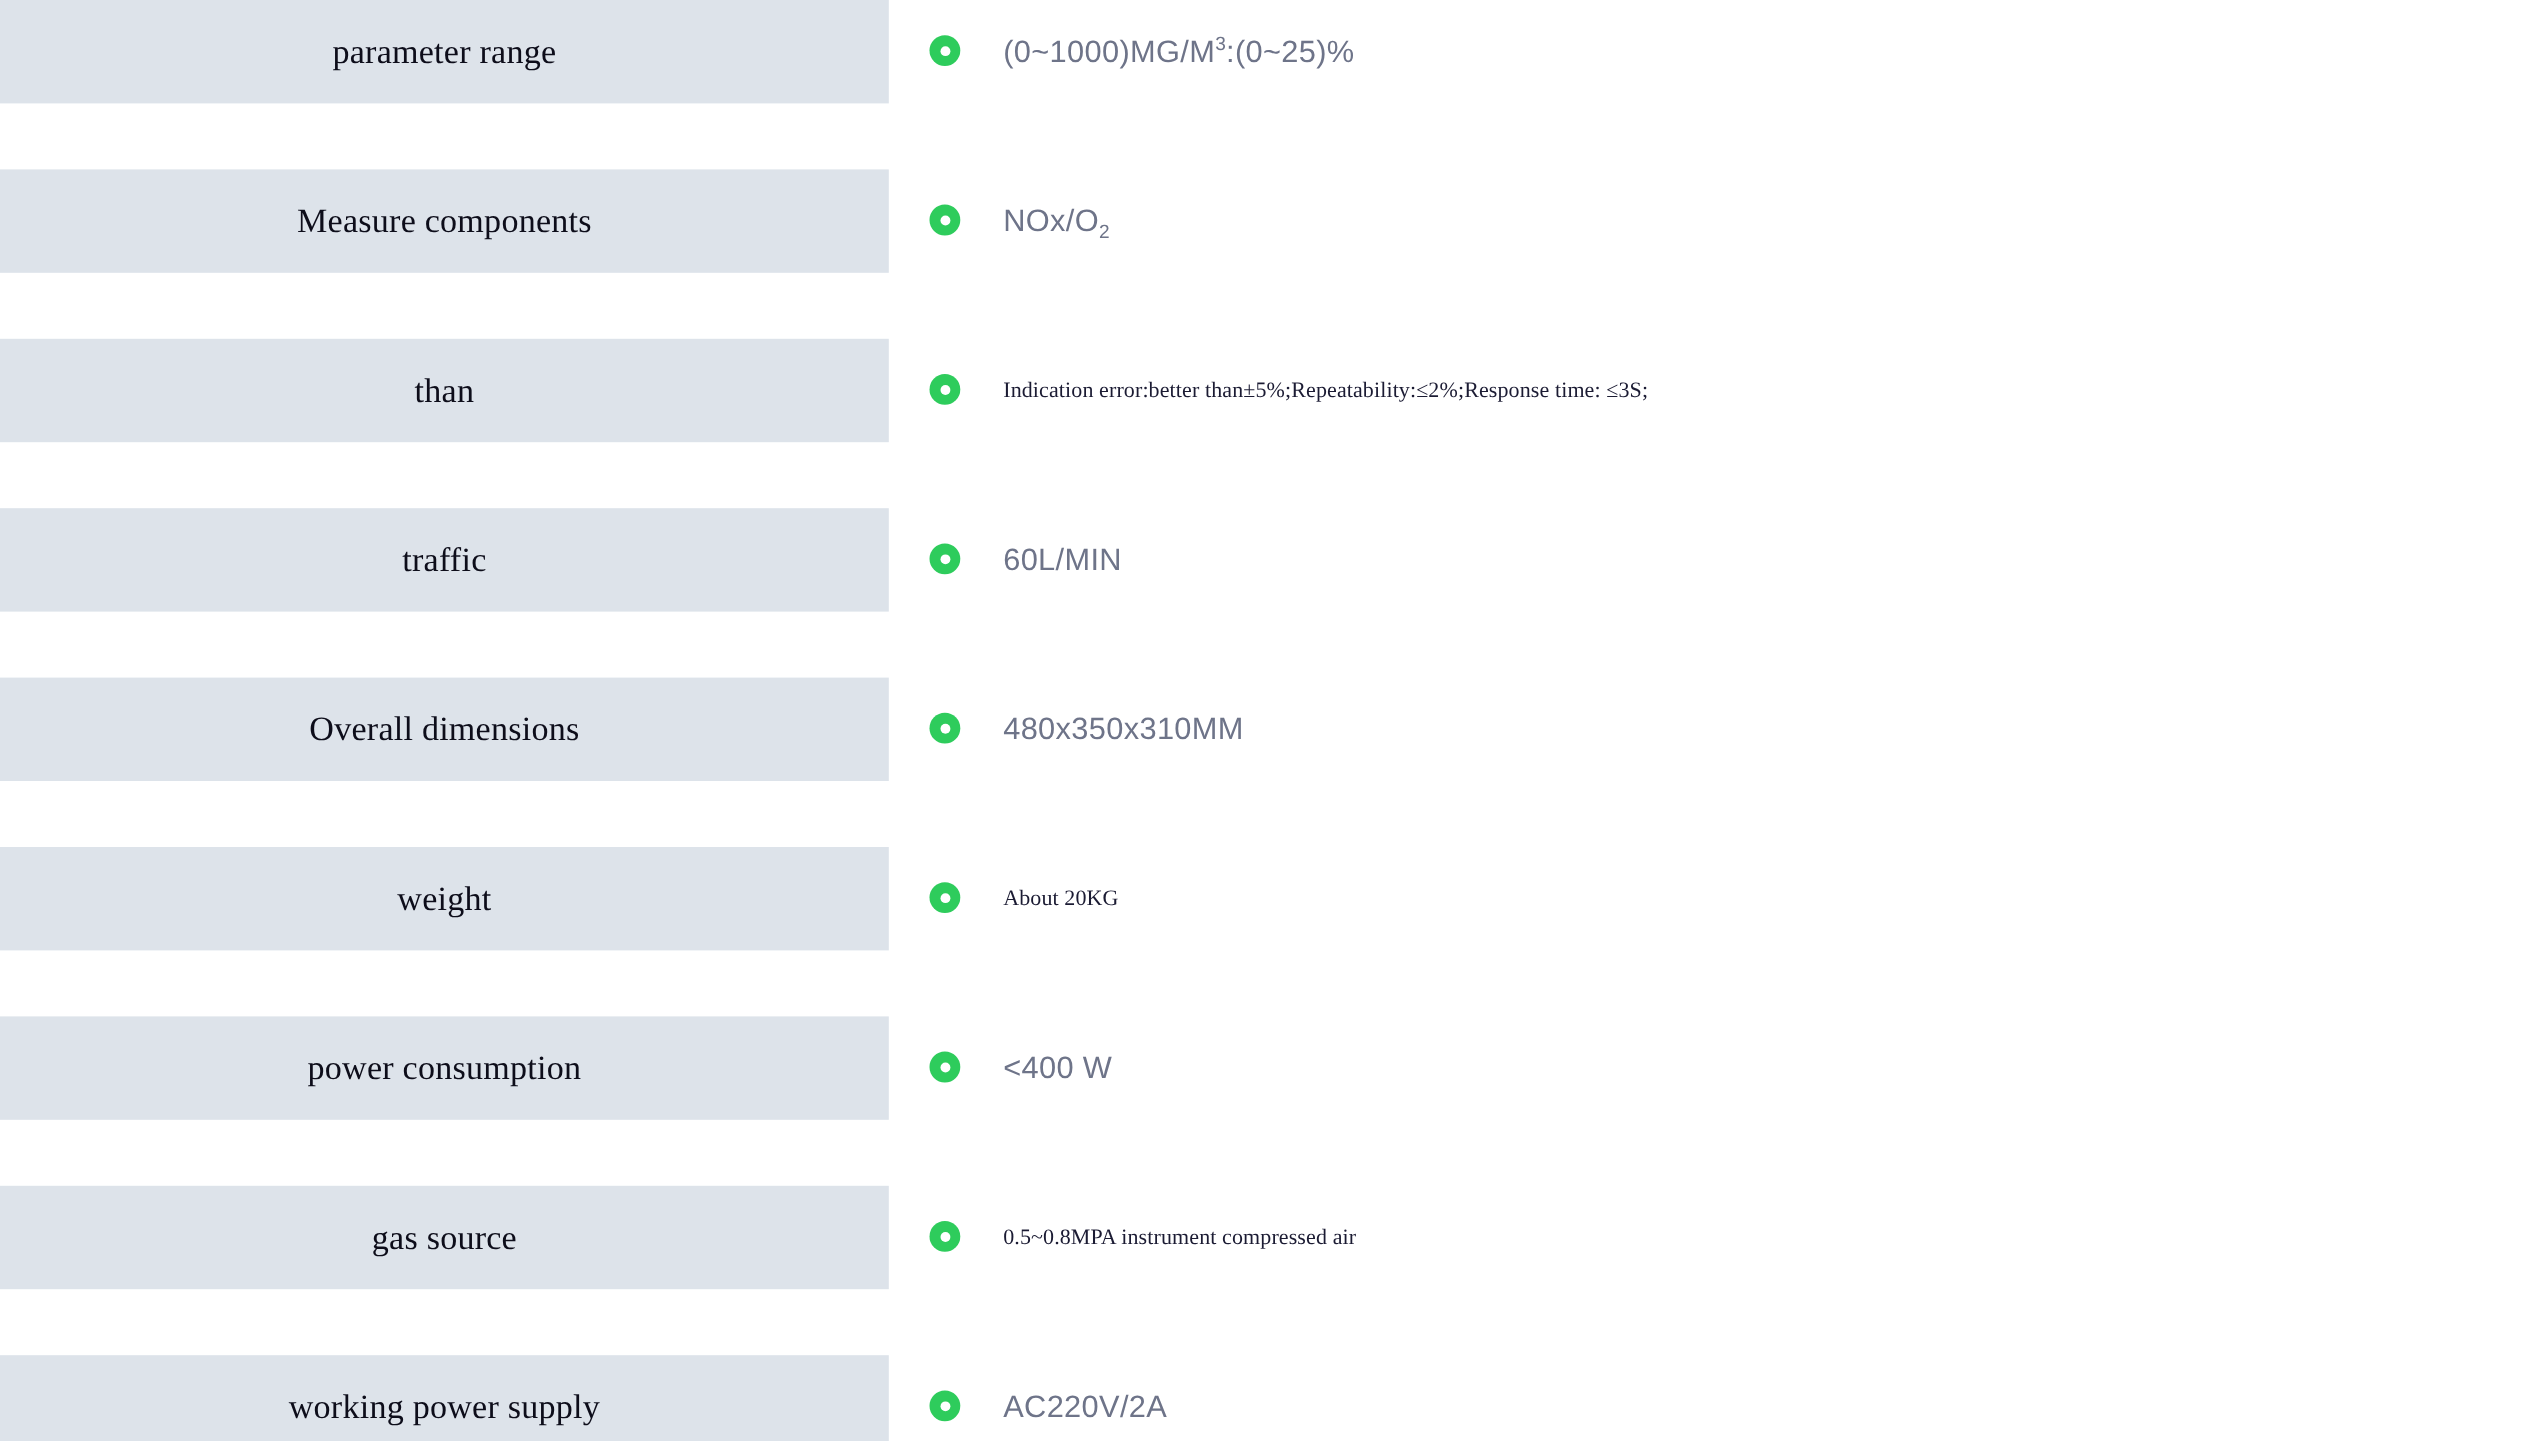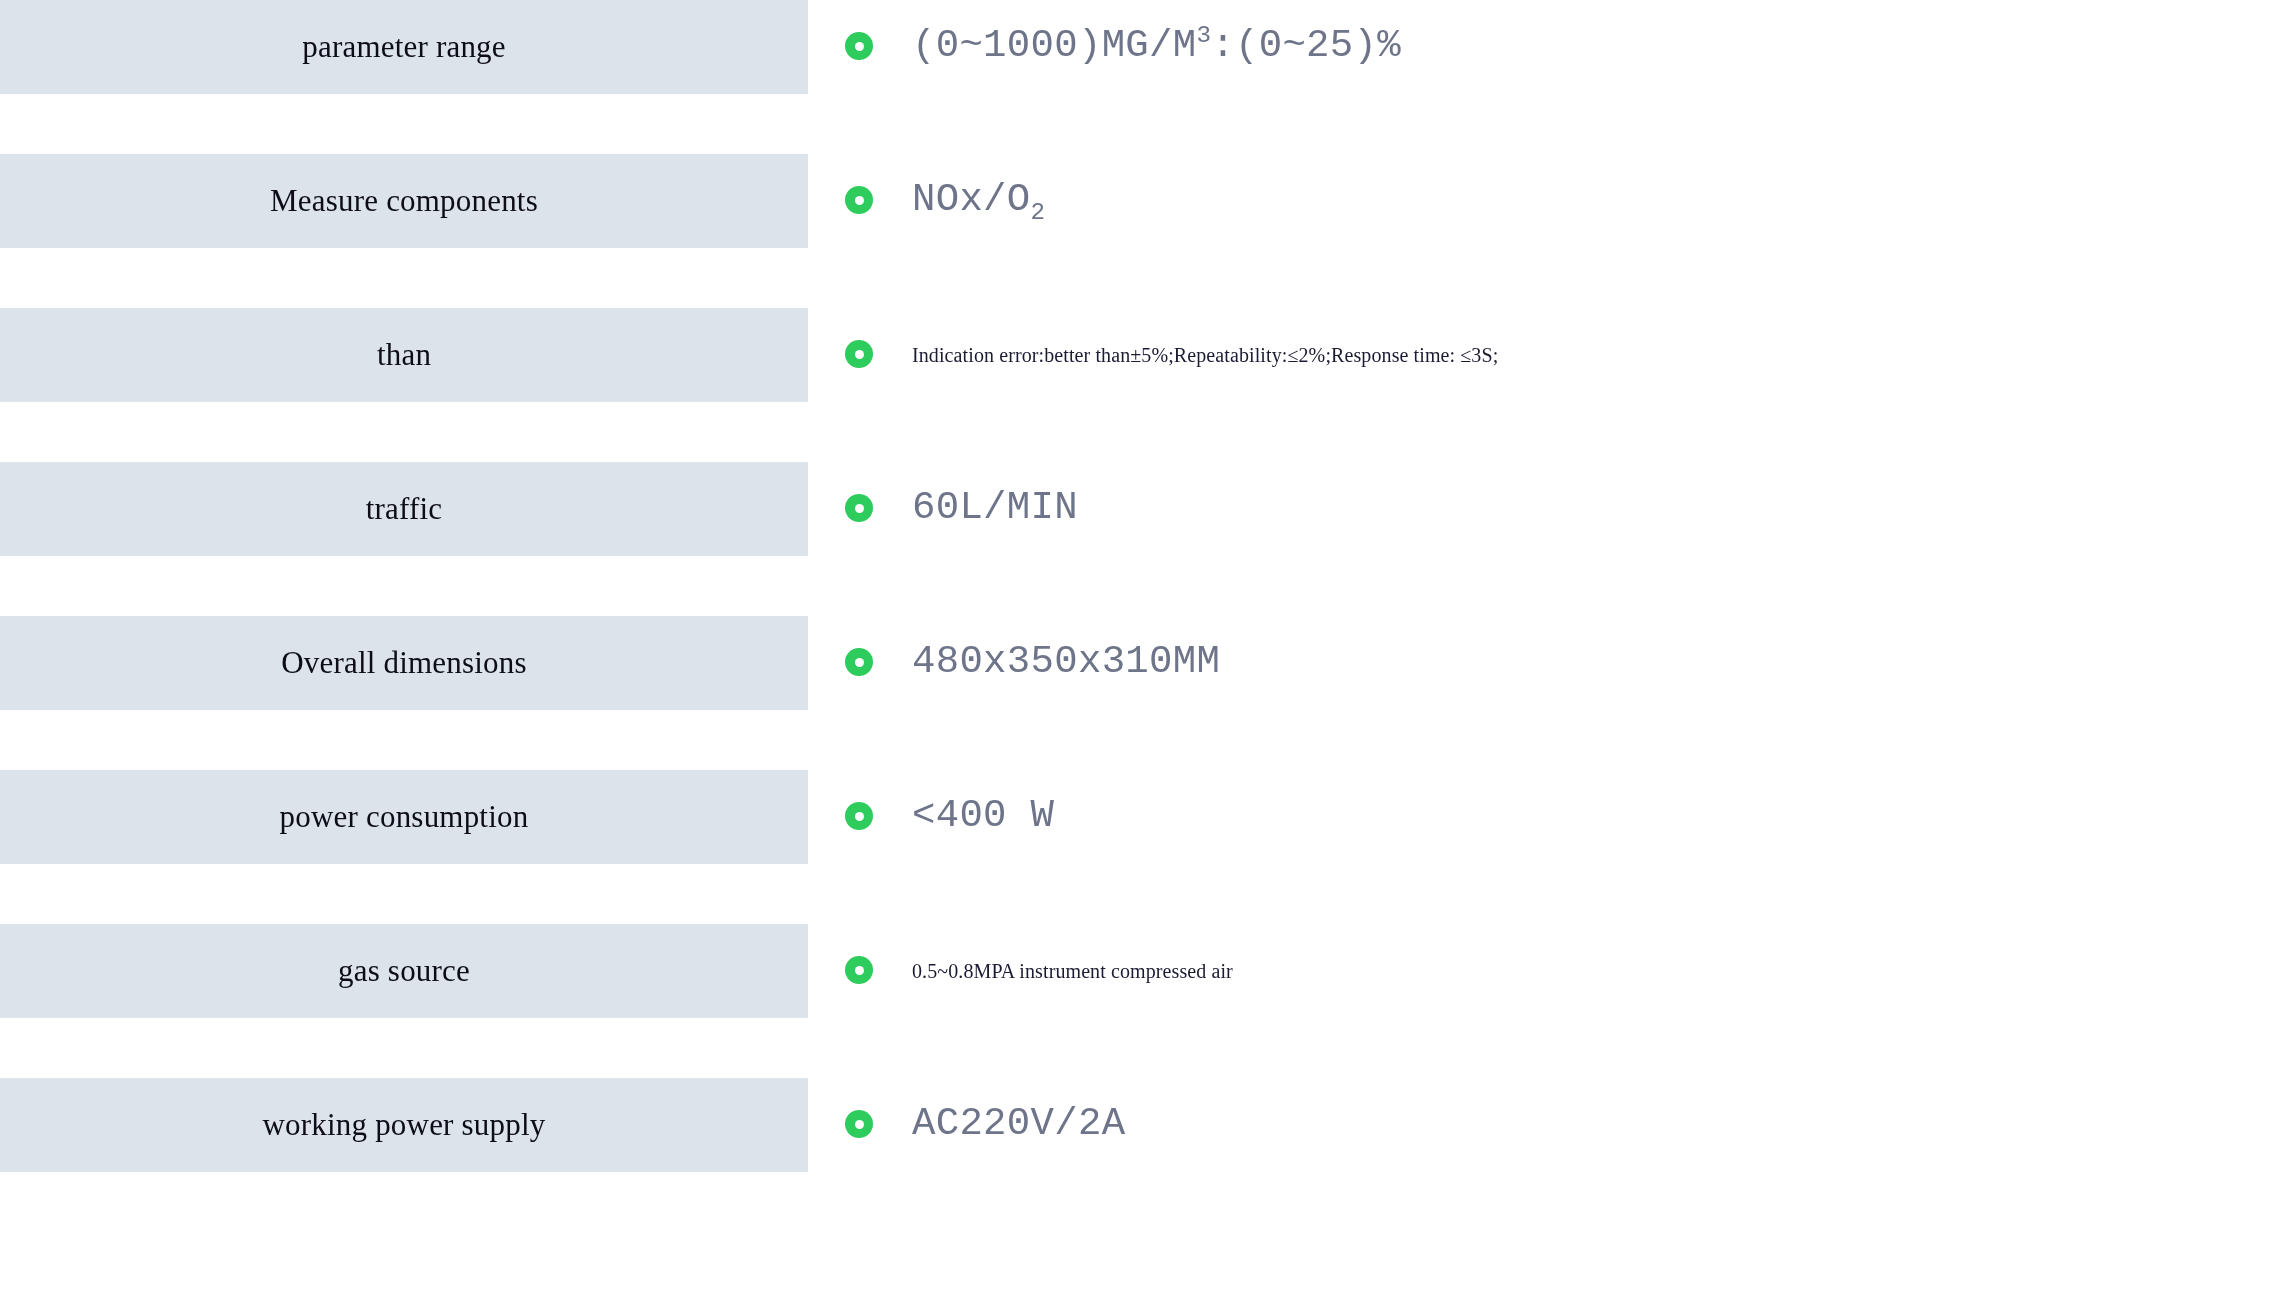--- a/index.html
+++ b/index.html
@@ -84,8 +84,8 @@
 
   
   .value-text.sans {
-    font-family: Liberation Mono, monospace;
-    font-size: 39px;
+    font-family: Liberation Sans, sans-serif;
+    font-size: 28px;
     color: #6e7489;
     letter-spacing: 0.3px;
   }

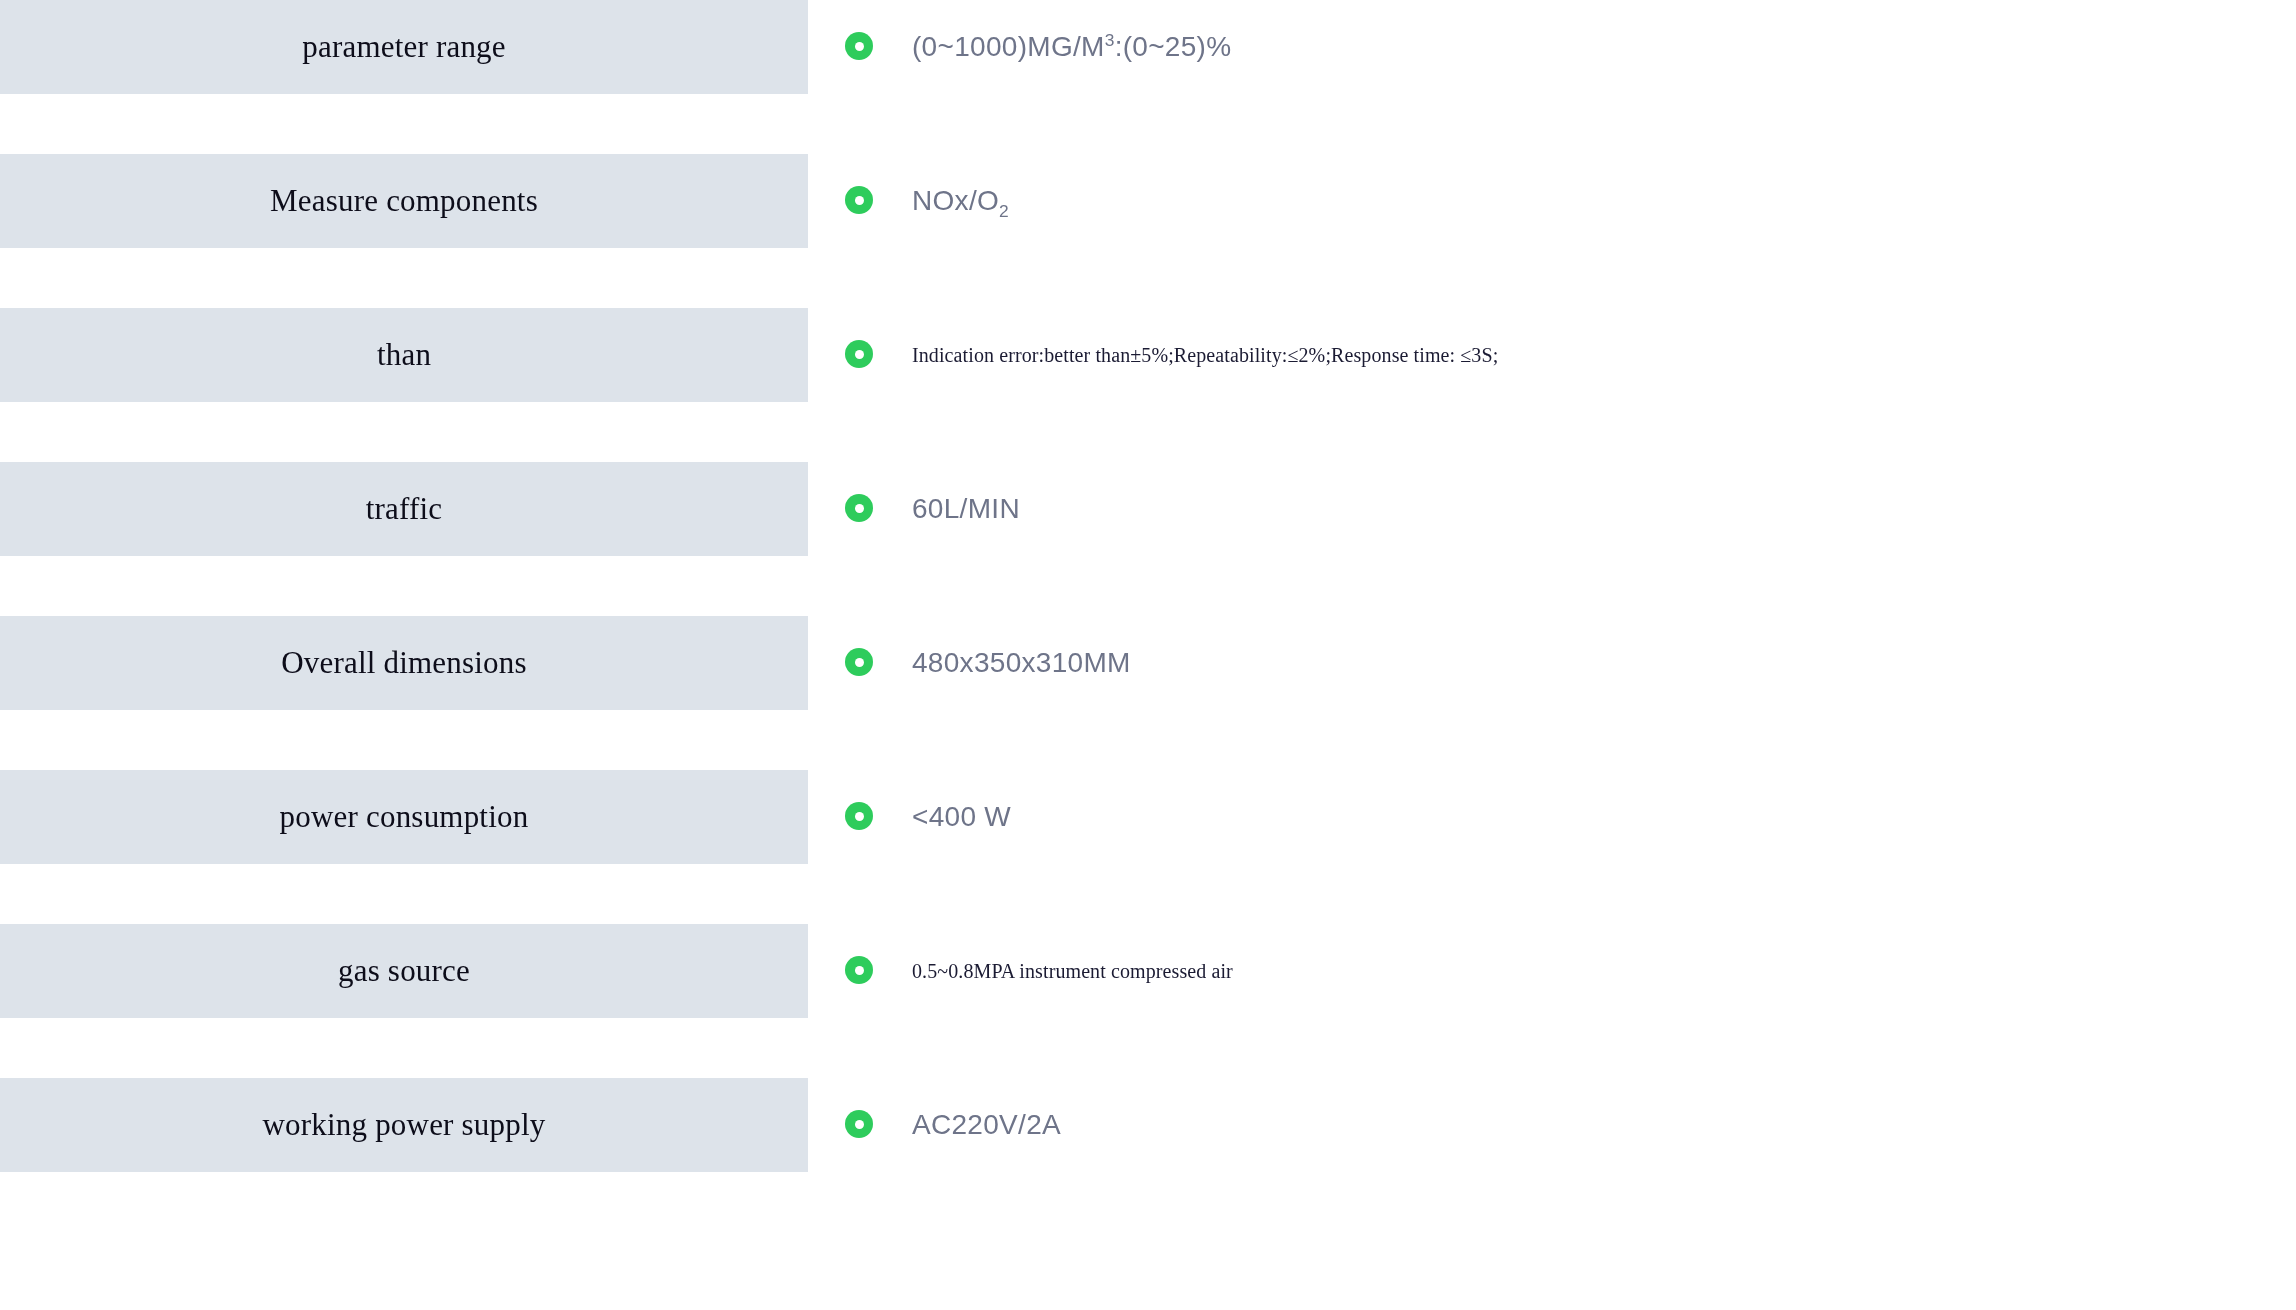--- a/index.html
+++ b/index.html
@@ -171,6 +171,17 @@
     </div>
     <div class="spec-row">
       <div class="label-cell">
+        <span class="label-text">weight</span>
+      </div>
+      <div class="value-cell">
+        <span class="bullet">
+          <span class="bullet-dot"></span>
+        </span>
+        <span class="value-text serif"><span>About 20KG</span></span>
+      </div>
+    </div>
+    <div class="spec-row">
+      <div class="label-cell">
         <span class="label-text">power consumption</span>
       </div>
       <div class="value-cell">

